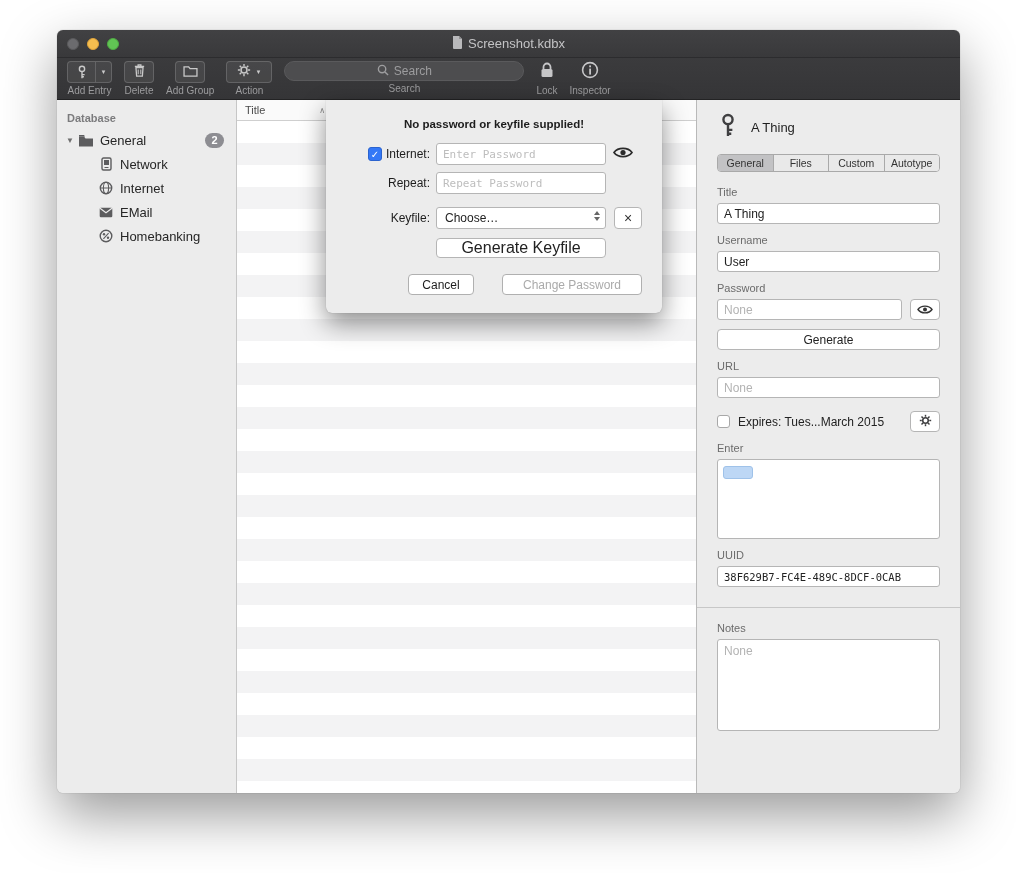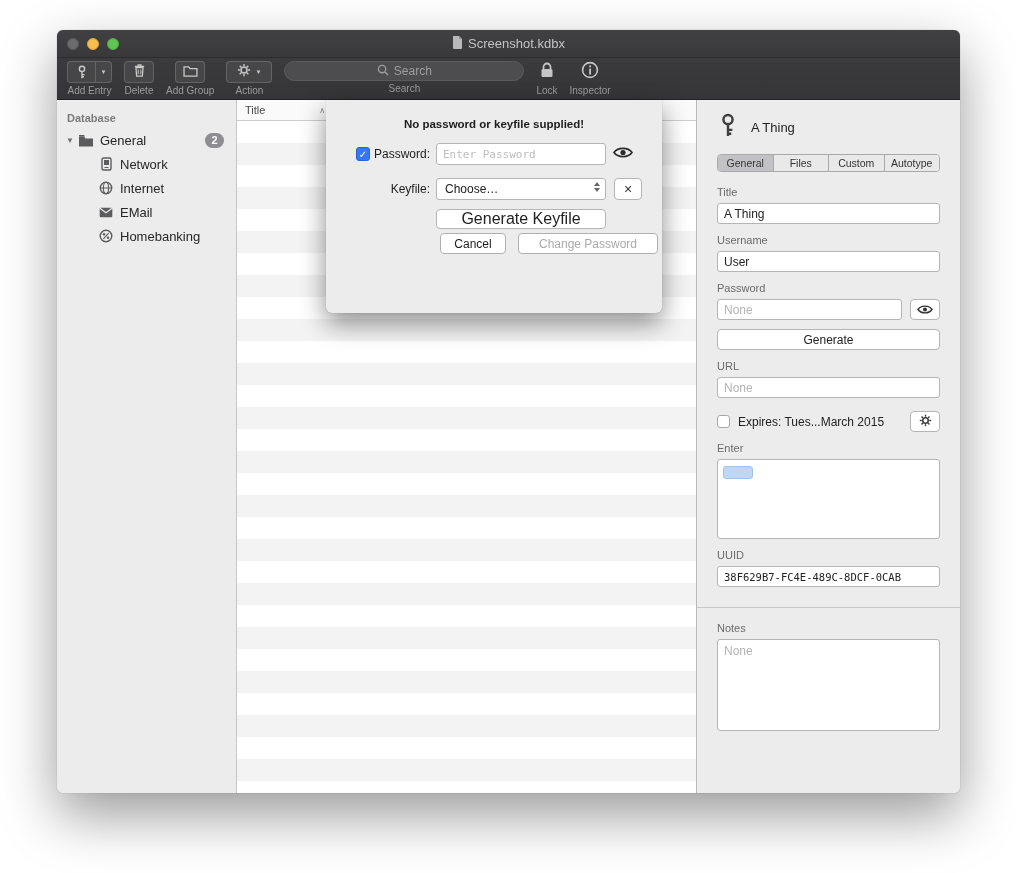--- a/index.html
+++ b/index.html
@@ -401,7 +401,7 @@
           <span class="ccbox">
               <span>✓</span>
             </span>
-          <span>Password:</span>
+          <span>Internet:</span>
         </div>
         <input class="dfield" placeholder="Enter Password" style="">
         <div class="deye">

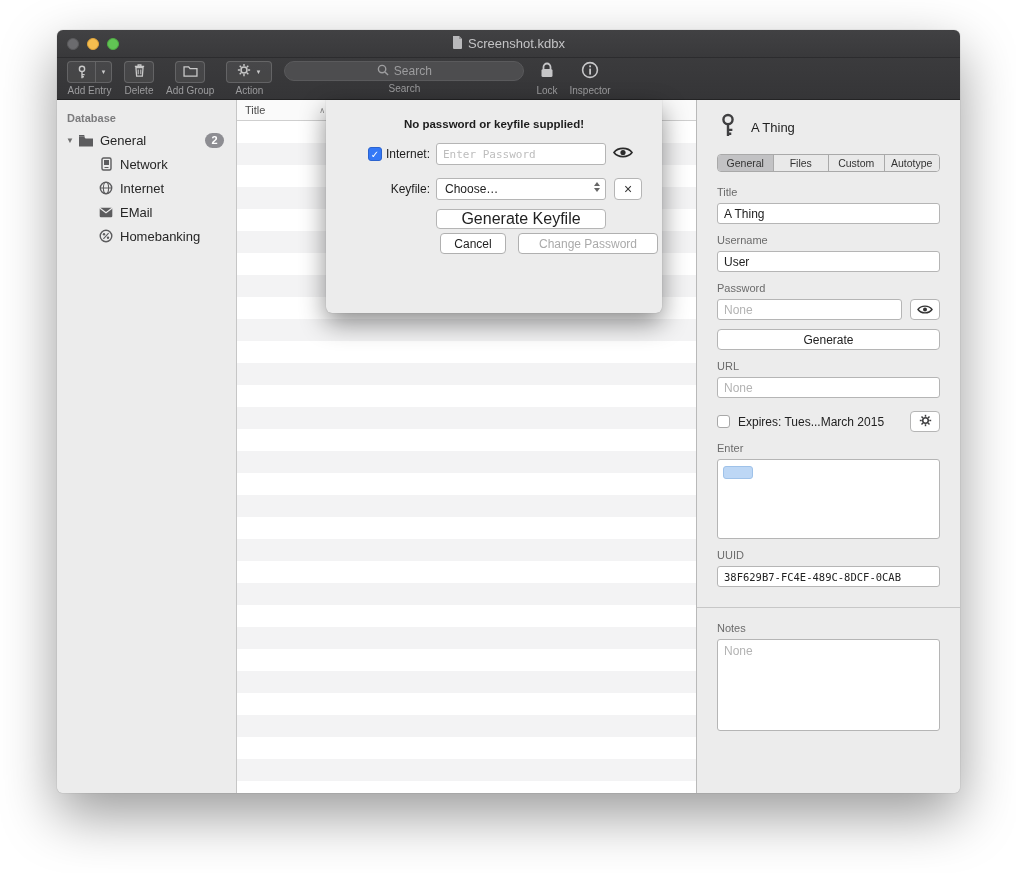--- a/index.html
+++ b/index.html
@@ -414,6 +414,12 @@
         </div>
       </div>
 
+      <div class="drow">
+        <div class="dlabelbox">
+          <span>Repeat:</span>
+        </div>
+        <input class="dfield" placeholder="Repeat Password" style="">
+      </div>
 
       <div class="drow" style="margin-top:6px;">
         <div class="dlabelbox">

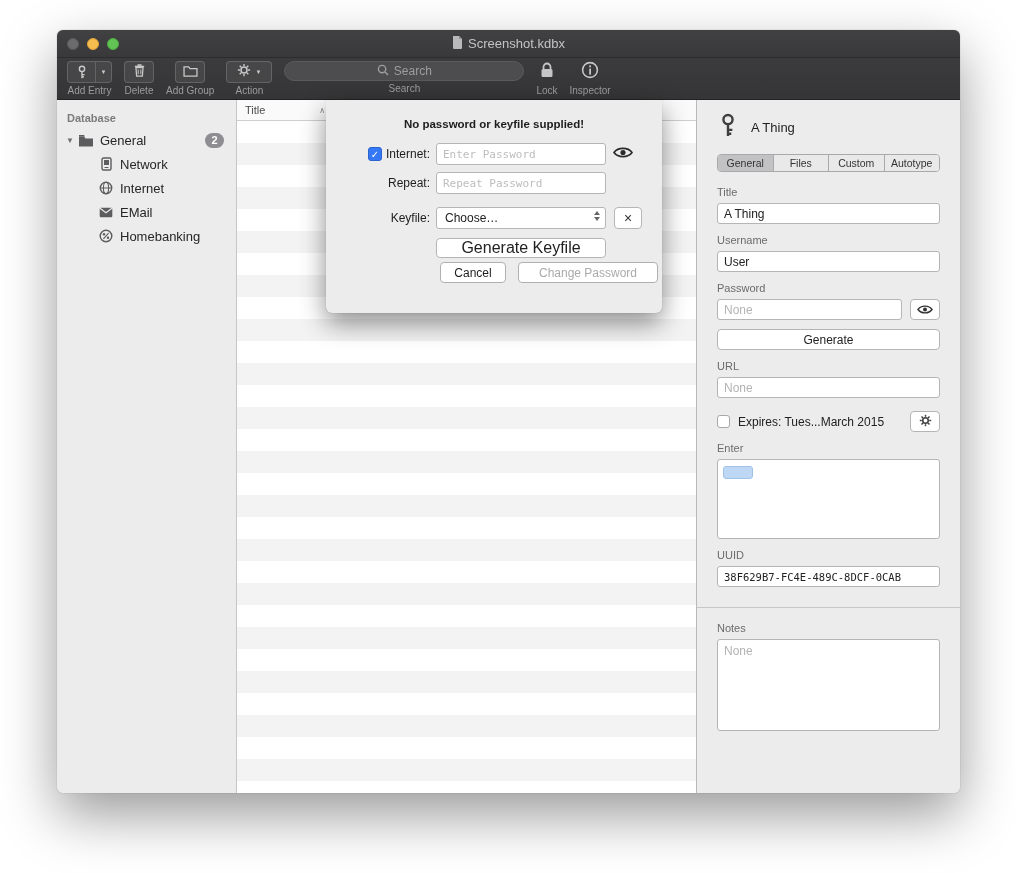--- a/index.html
+++ b/index.html
@@ -118,7 +118,7 @@
     display:flex; align-items:center; justify-content:center; font-size:14px; color:#333; }
   .genkey { width:170px; height:20px; margin:2px 0 0 110px; background:#fff; border:1px solid #b5b5b5; border-radius:4px;
     font-size:16px; color:#222; display:flex; align-items:center; justify-content:center; }
-  .dbuttons { display:flex; justify-content:flex-end; gap:12px; padding-right:4px; margin-top:4px; }
+  .dbuttons { display:flex; justify-content:flex-end; gap:28px; padding-right:20px; margin-top:16px; }
   .dbtn { height:21px; background:#fff; border:1px solid #b0b0b0; border-radius:4px; font-size:12px;
     display:flex; align-items:center; justify-content:center; }
   .dbtn.cancel { width:66px; color:#1d1d1d; }

